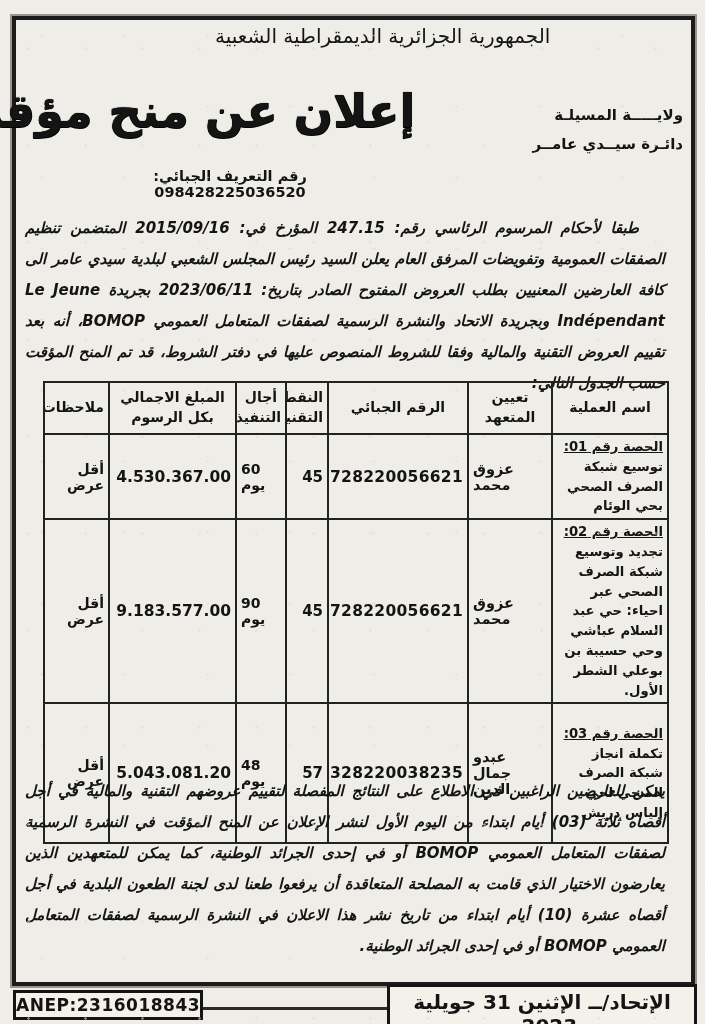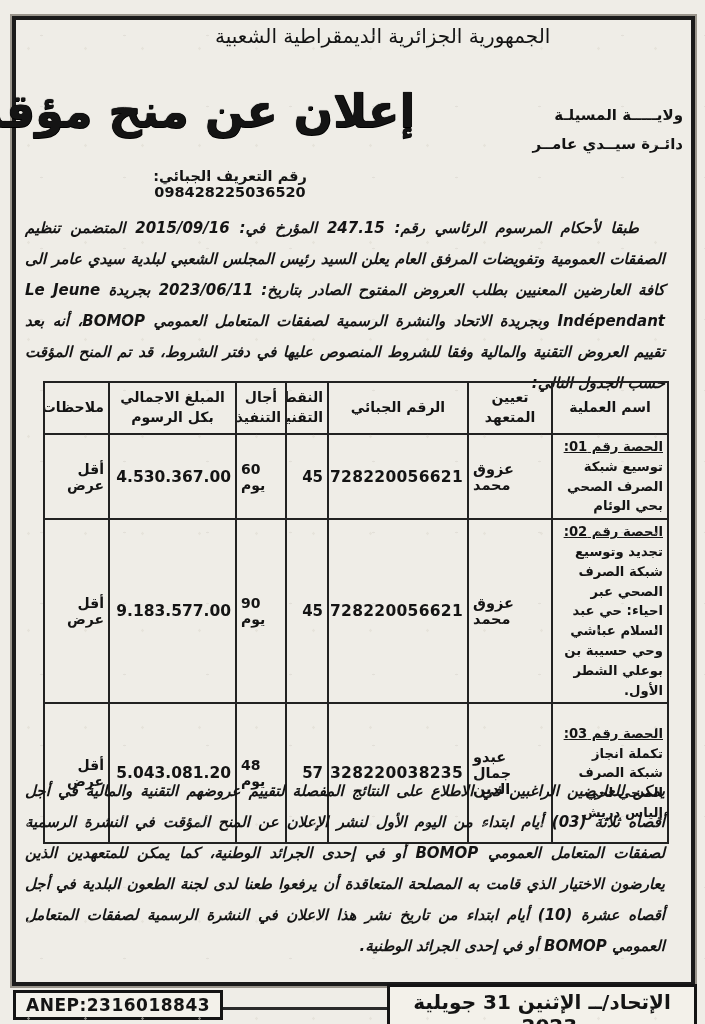--- a/index.html
+++ b/index.html
@@ -70,7 +70,7 @@
   .lot::after{content:" ";}
   .footer-box{
     position:absolute;border:3px solid #141414;background:#f3f1ea;
-    font-weight:bold;padding:2px 10px;
+    font-weight:bold;padding:2px 0;
   }
   .anep{left:13px;top:990px;font-size:17px;direction:ltr;letter-spacing:.5px;}
   .edition{right:8px;top:984px;width:288px;font-size:20px;text-align:center;padding:3px 8px;}

